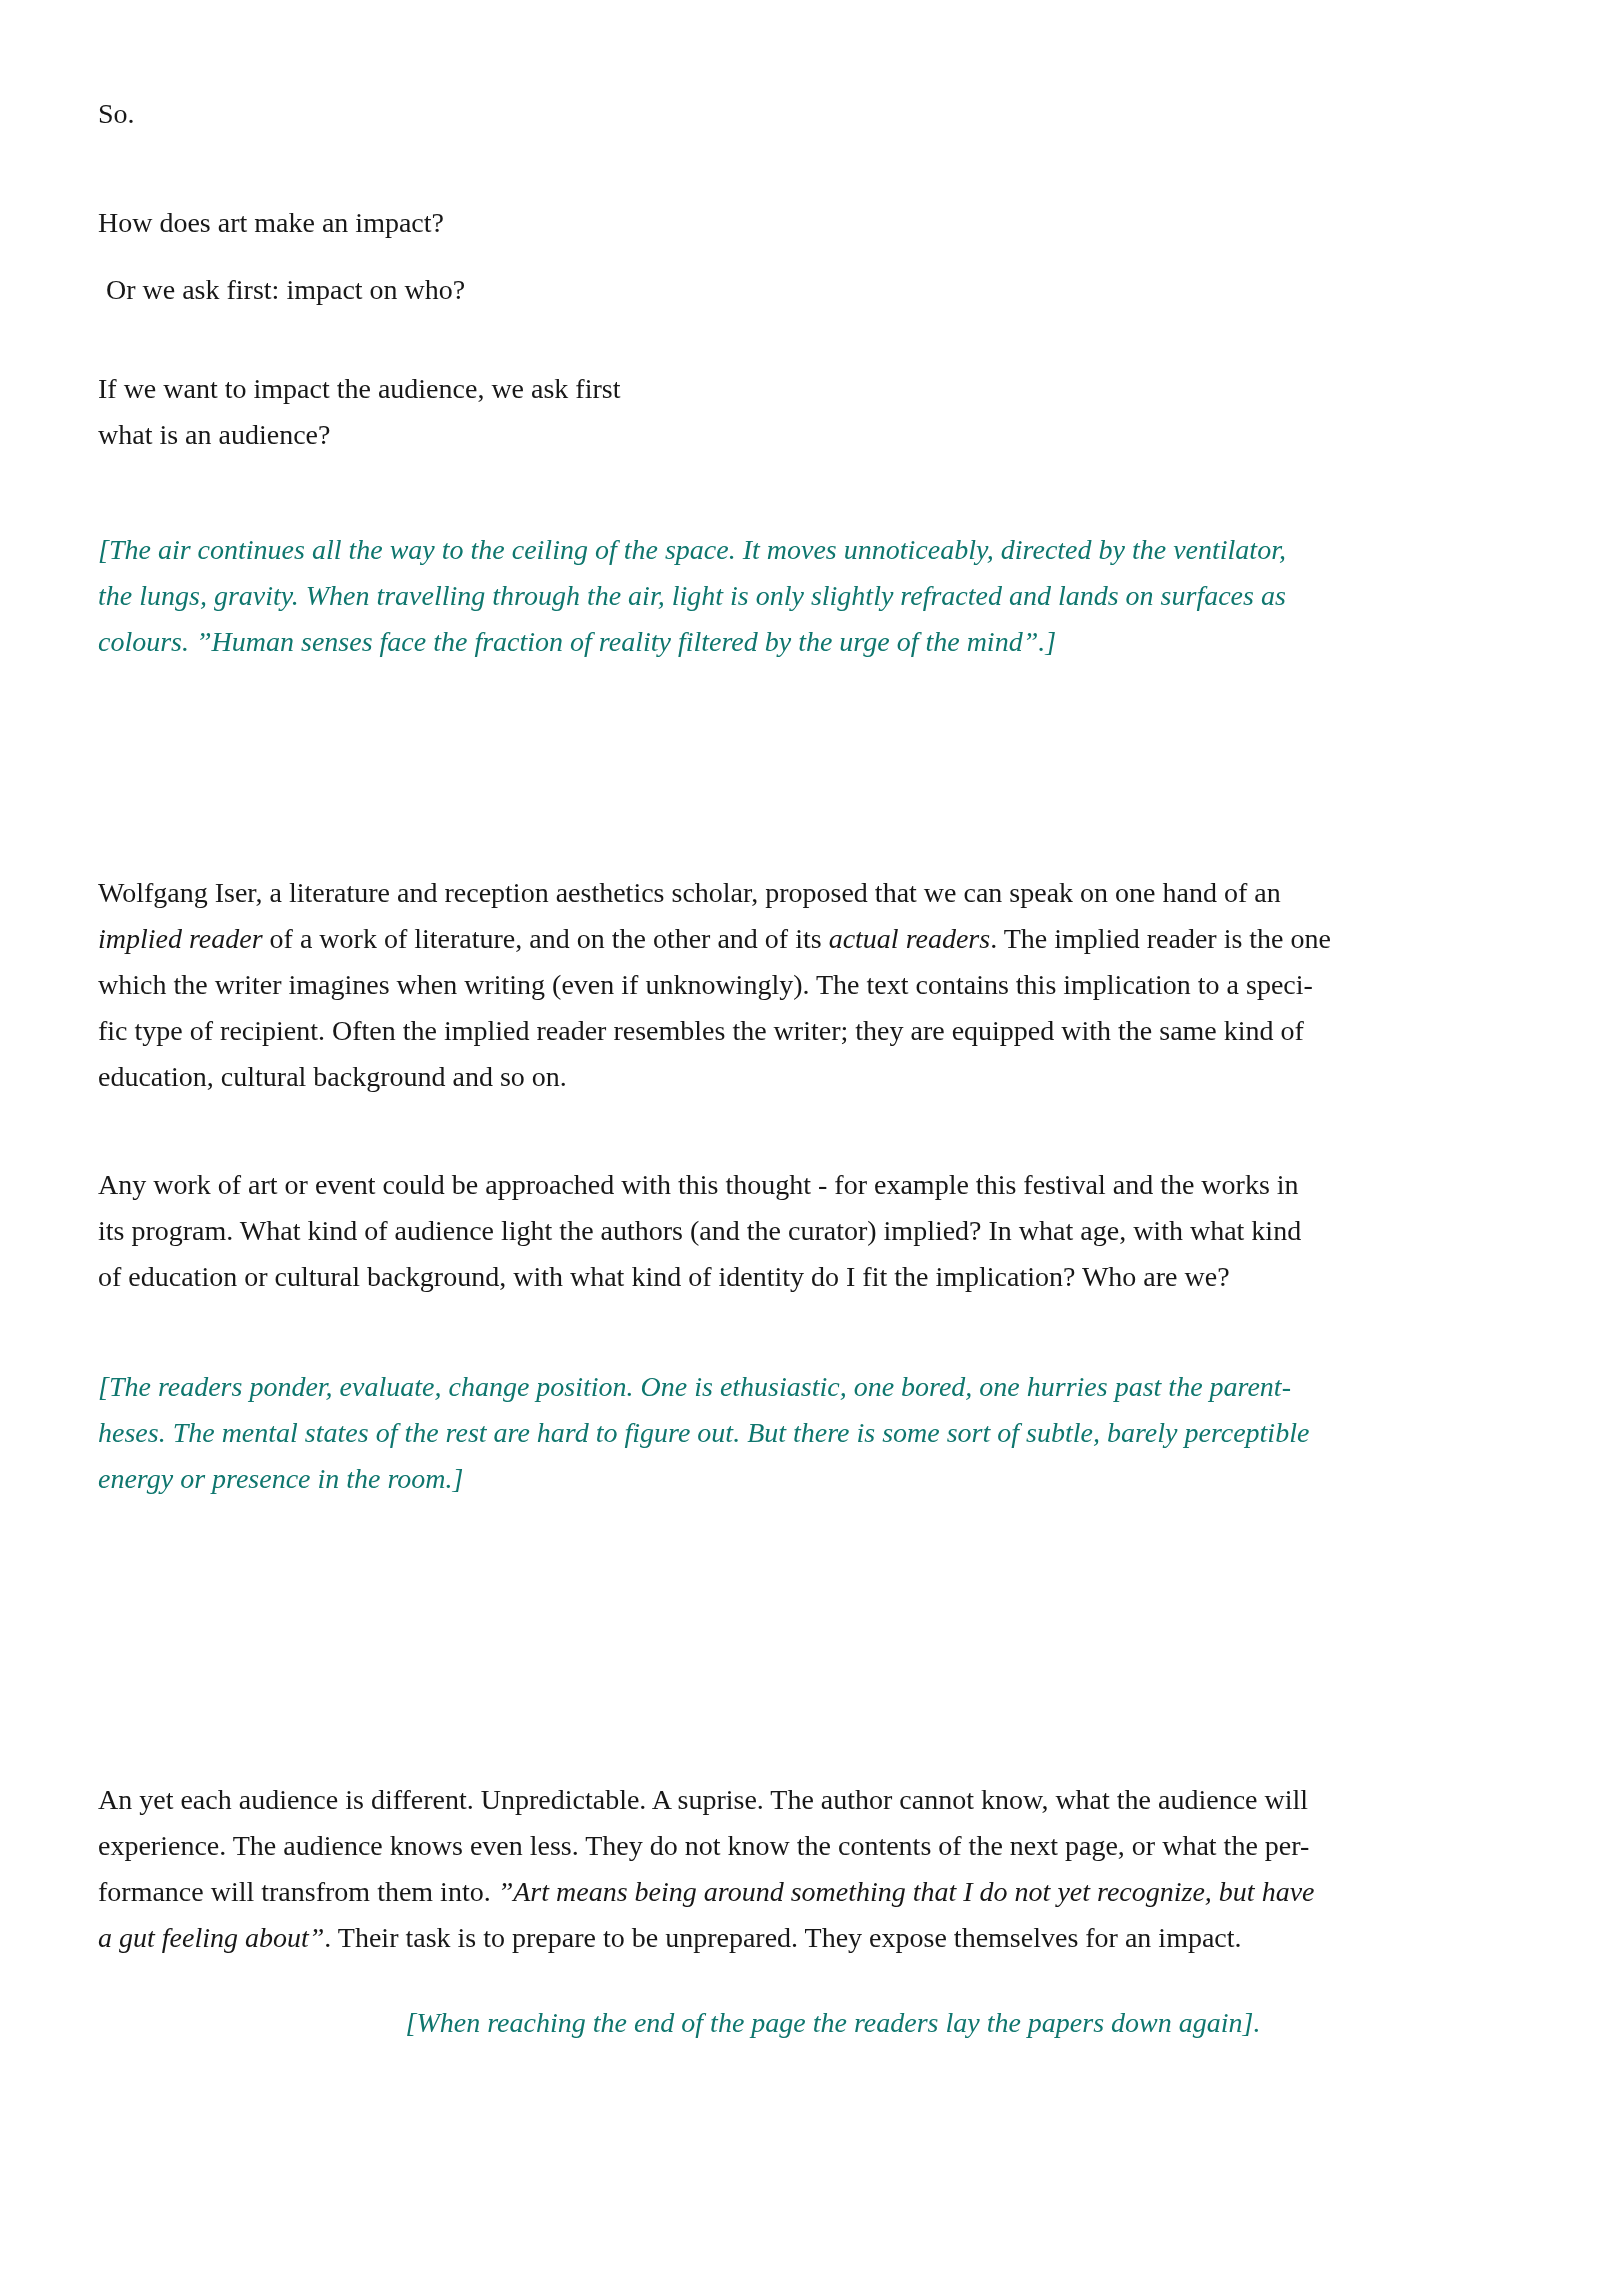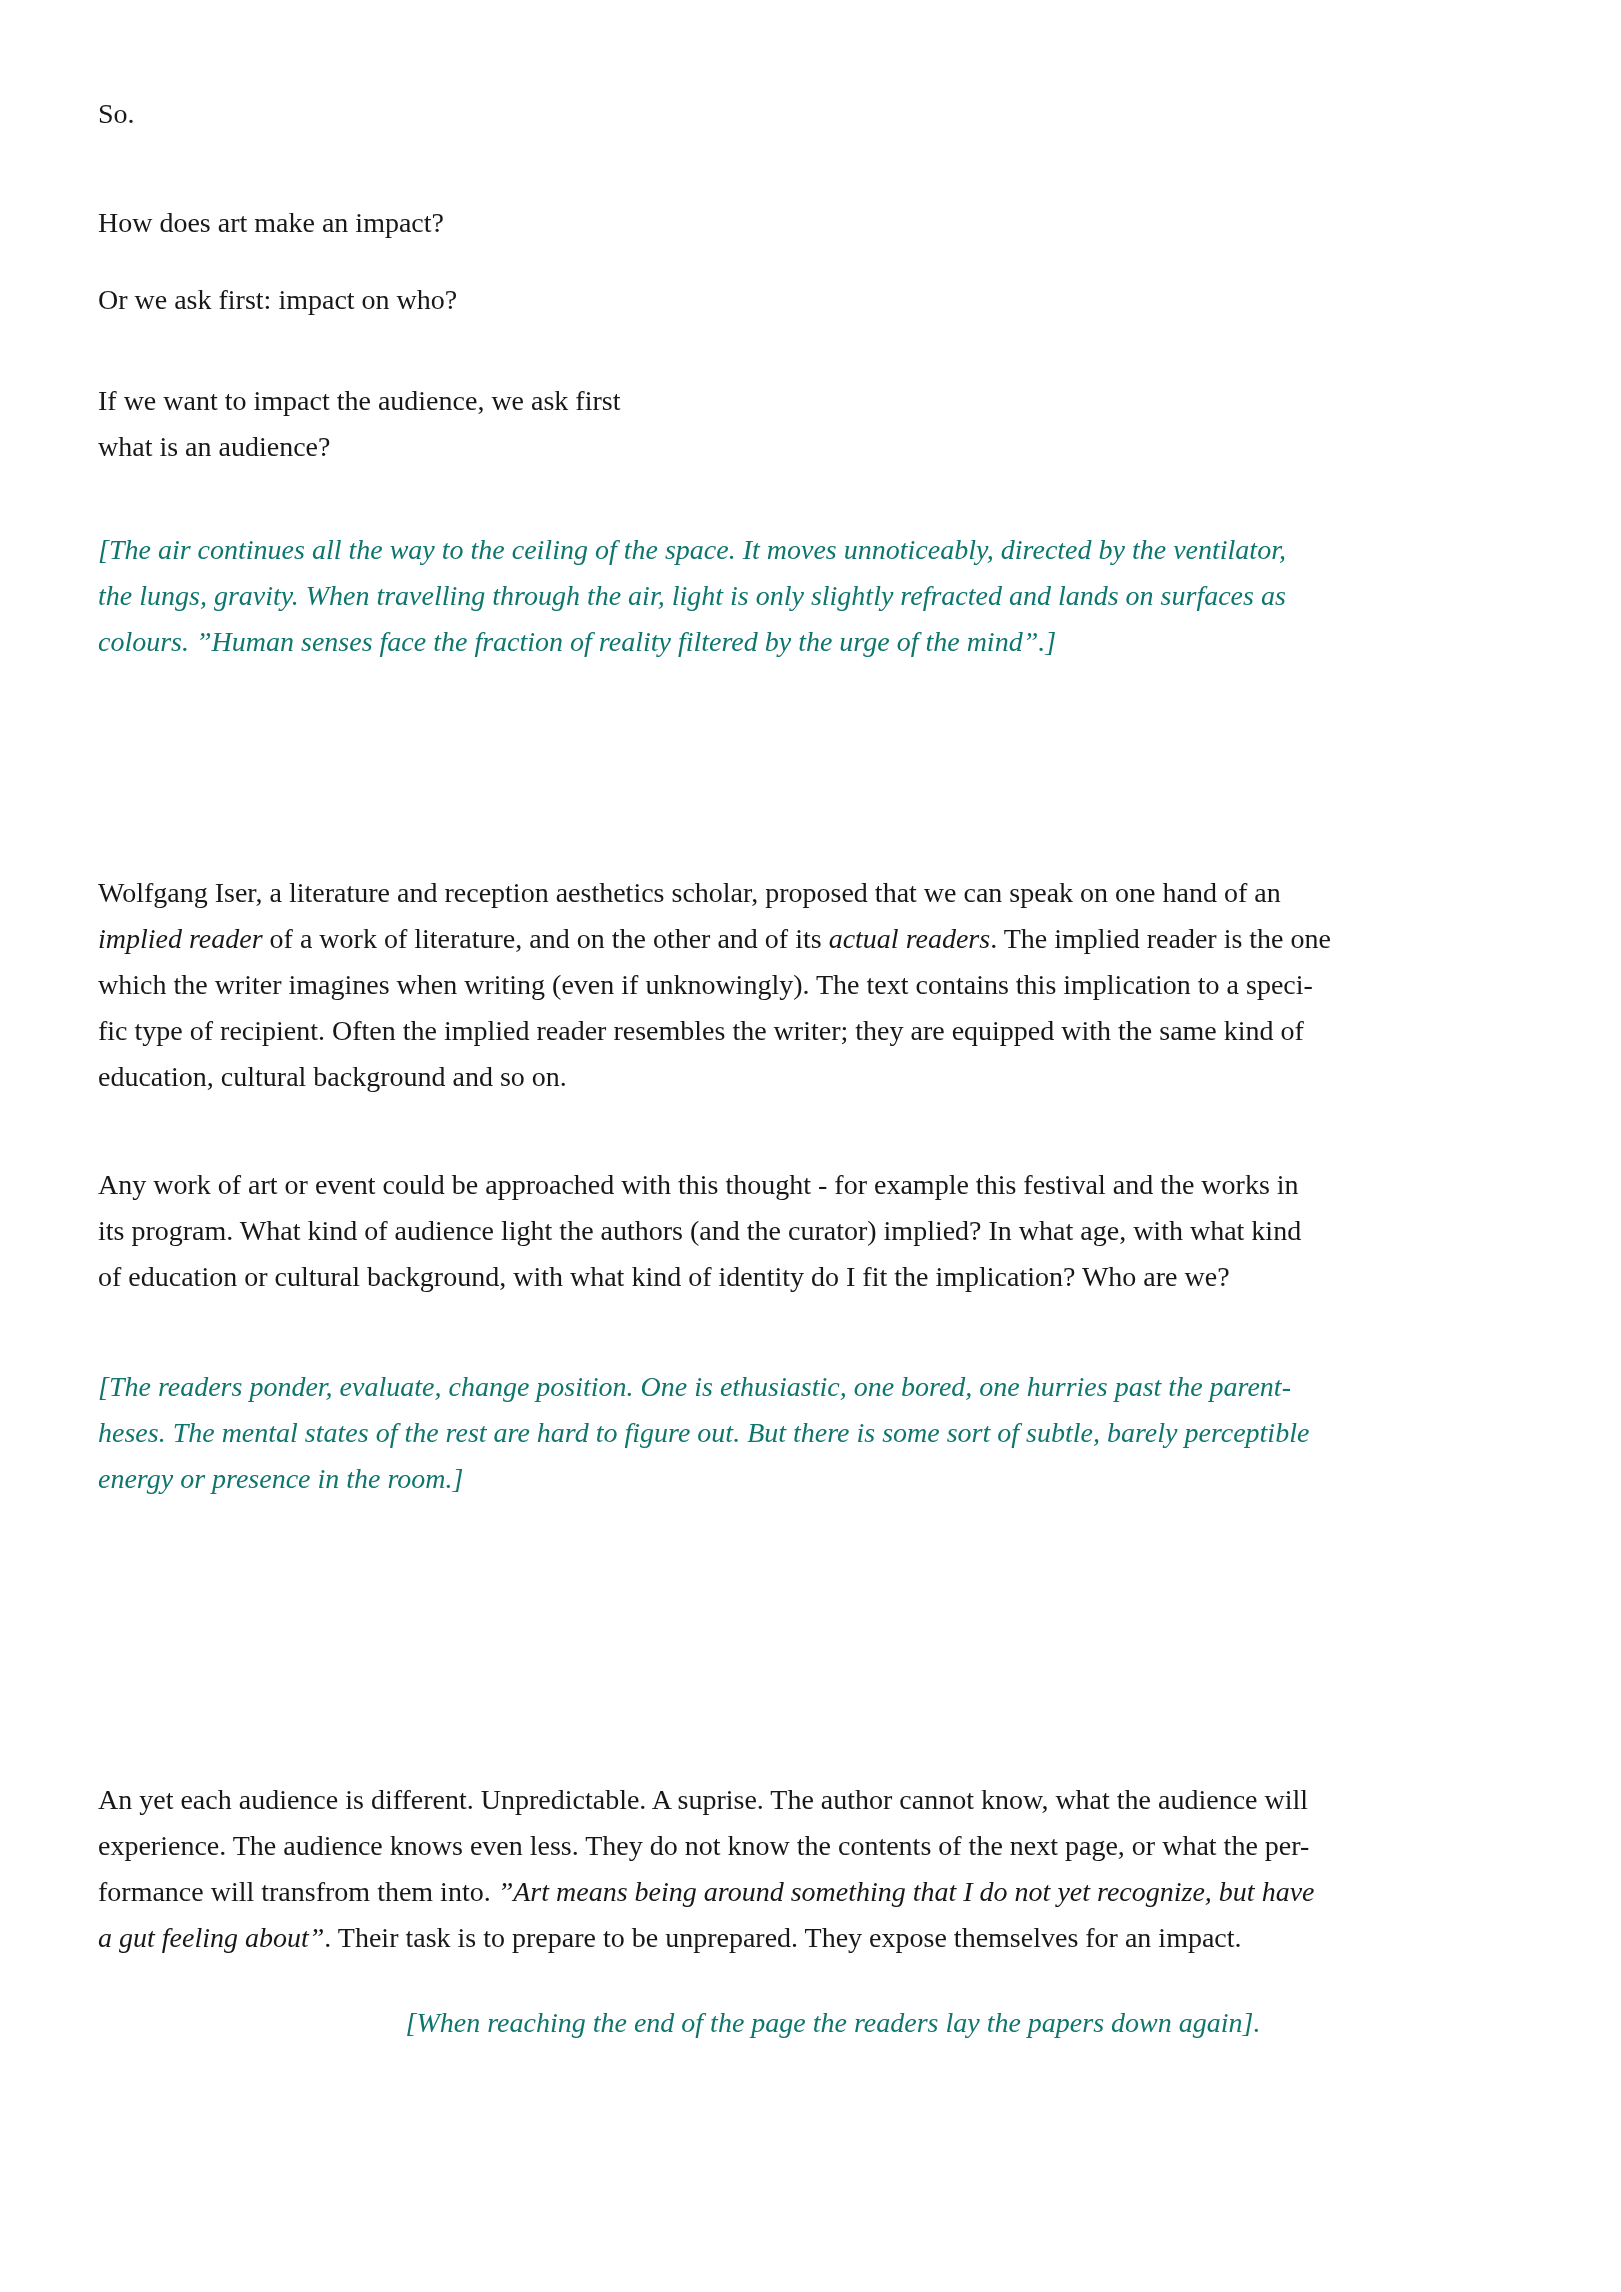--- a/index.html
+++ b/index.html
@@ -34,7 +34,7 @@
   
   .pos-so      { top: 91px;  }
   .pos-q1      { top: 184px; margin-top: 16px; }
-  .pos-q2      { top: 277px; }
+  .pos-q2      { top: 267px; margin-left: 8px; }
   .pos-q3      { top: 378px; }
   .pos-red1    { top: 527px; }
   .pos-iser    { top: 870px; }

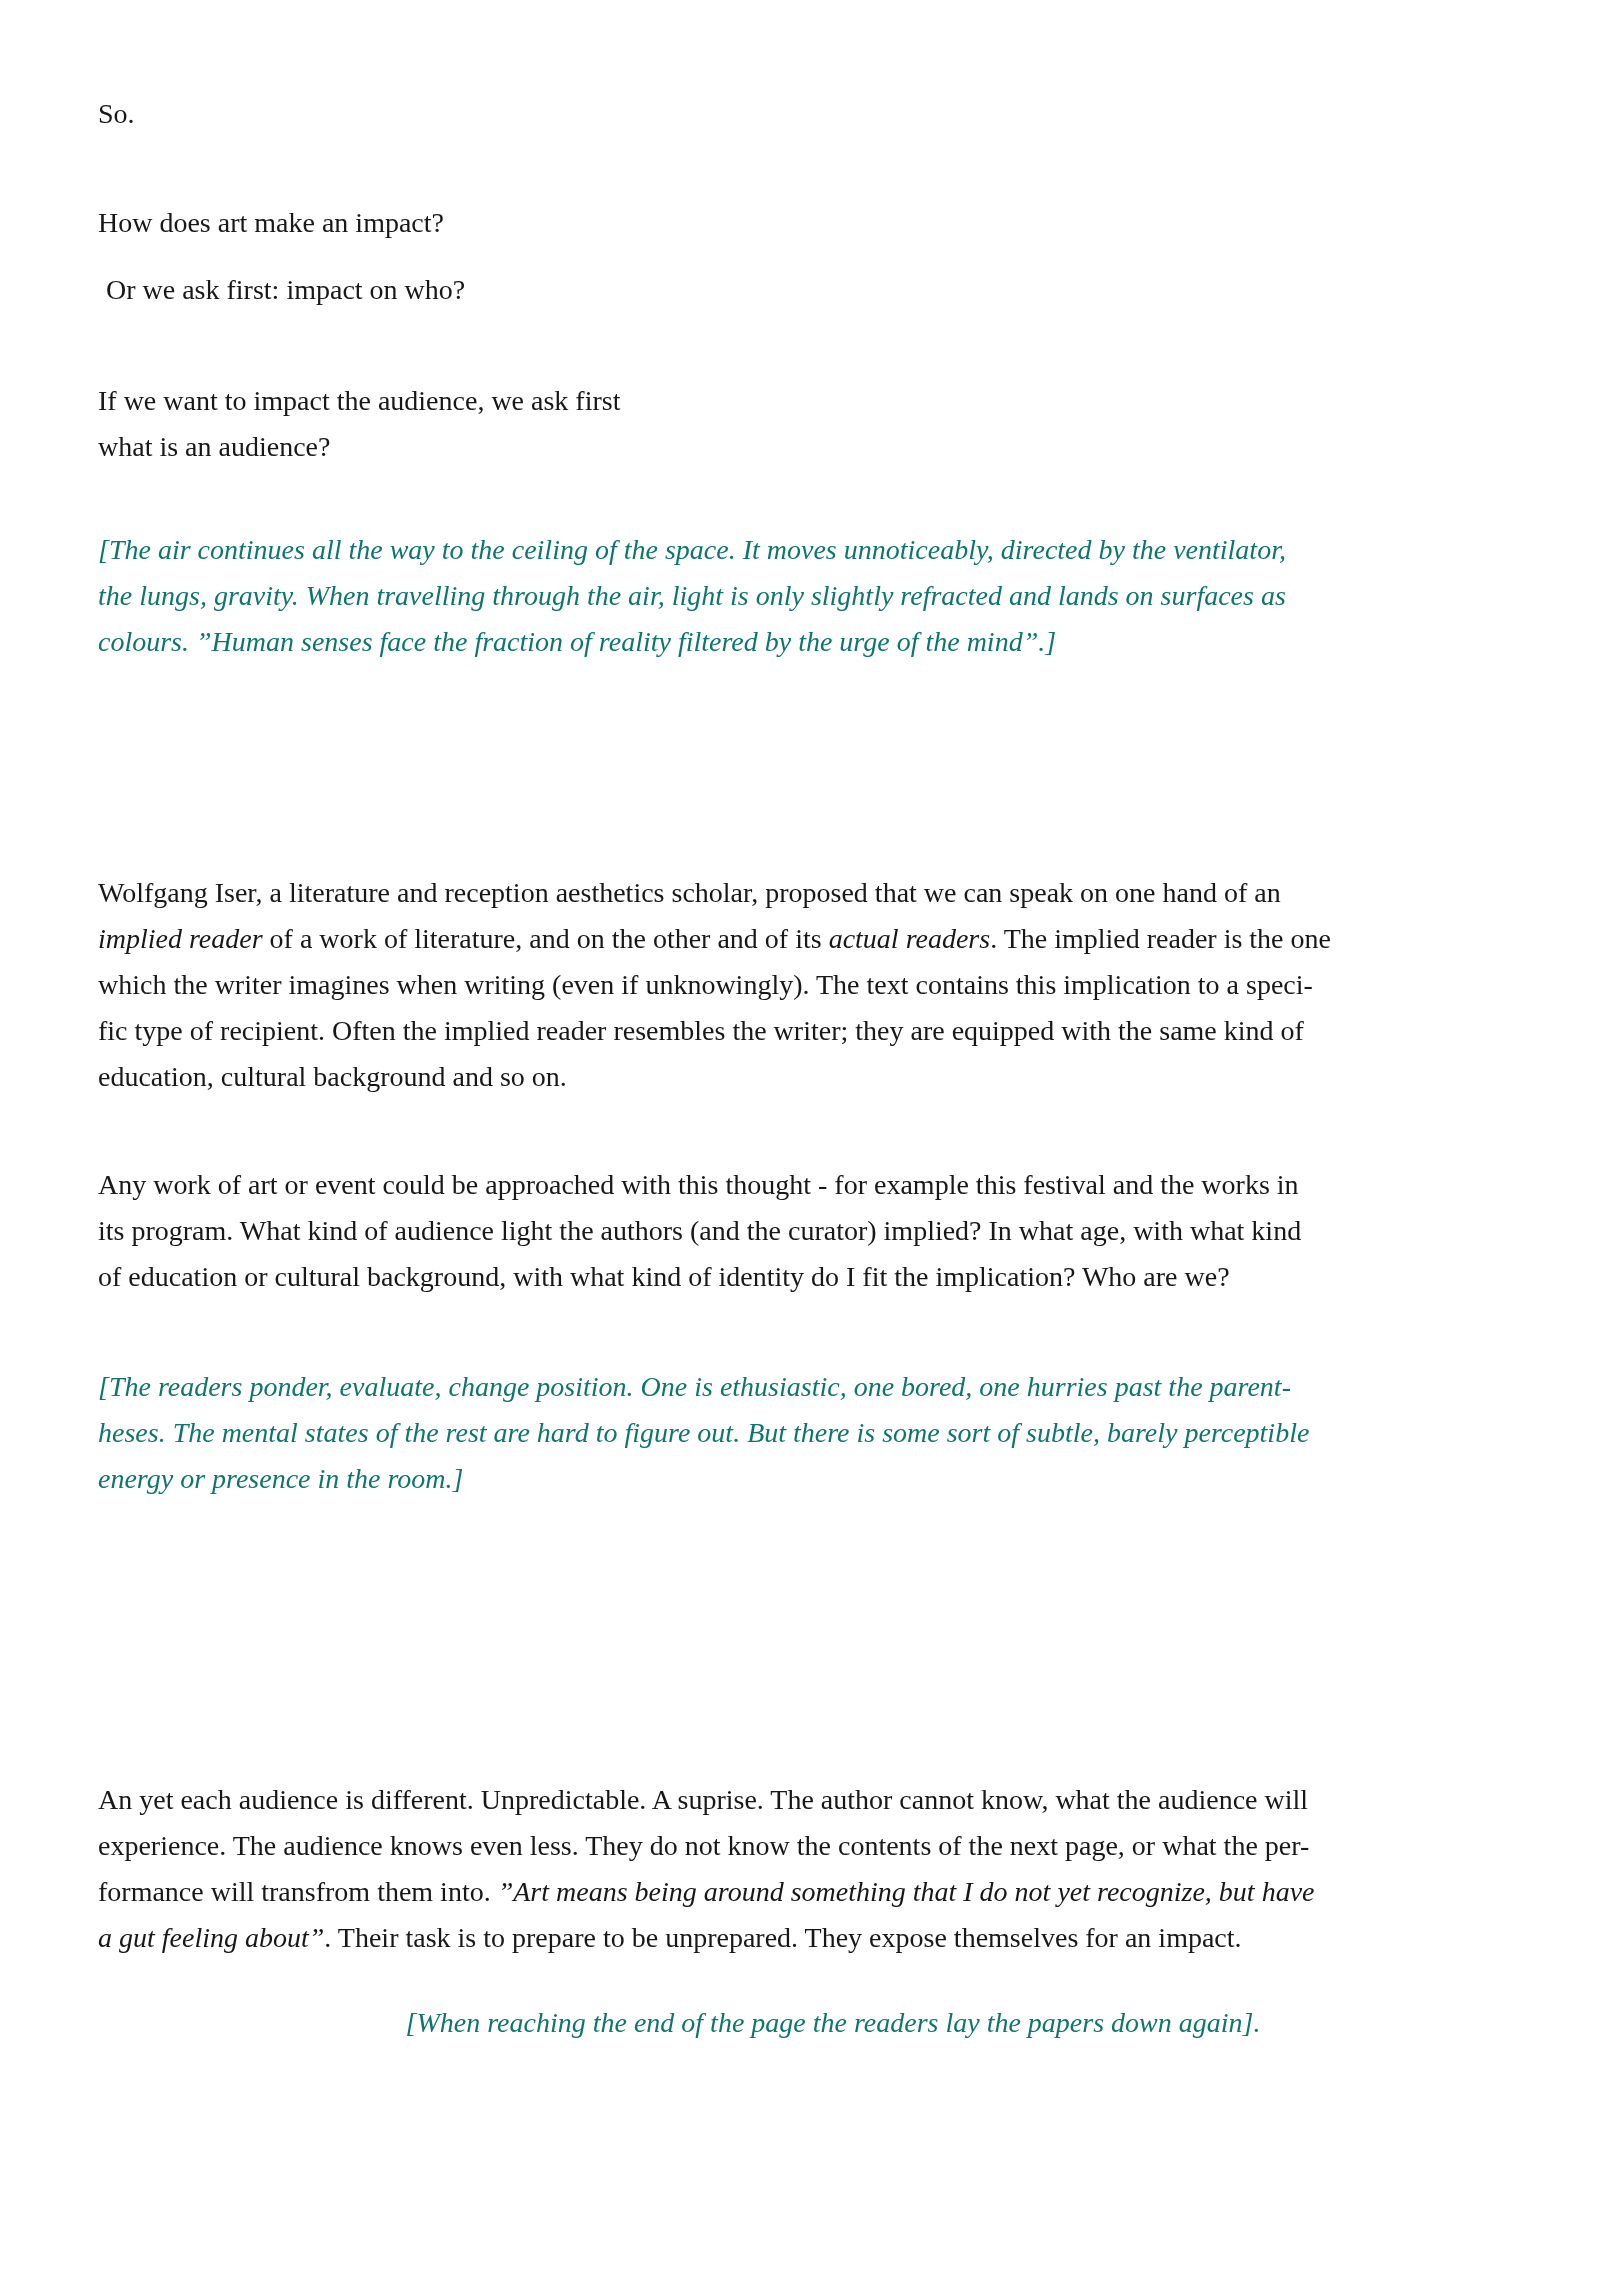--- a/index.html
+++ b/index.html
@@ -35,7 +35,7 @@
   .pos-so      { top: 91px;  }
   .pos-q1      { top: 184px; margin-top: 16px; }
   .pos-q2      { top: 267px; margin-left: 8px; }
-  .pos-q3      { top: 378px; }
+  .pos-q3      { top: 366px; }
   .pos-red1    { top: 527px; }
   .pos-iser    { top: 870px; }
   .pos-anywork { top: 1162px; }

